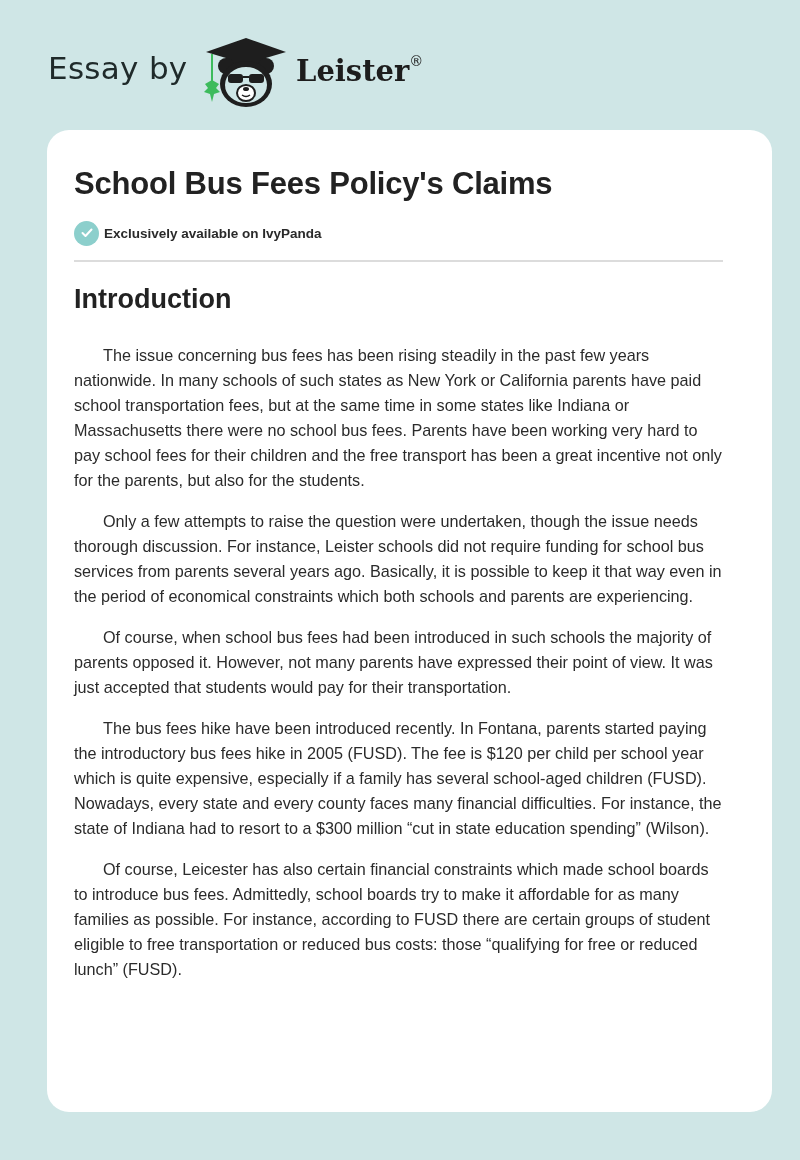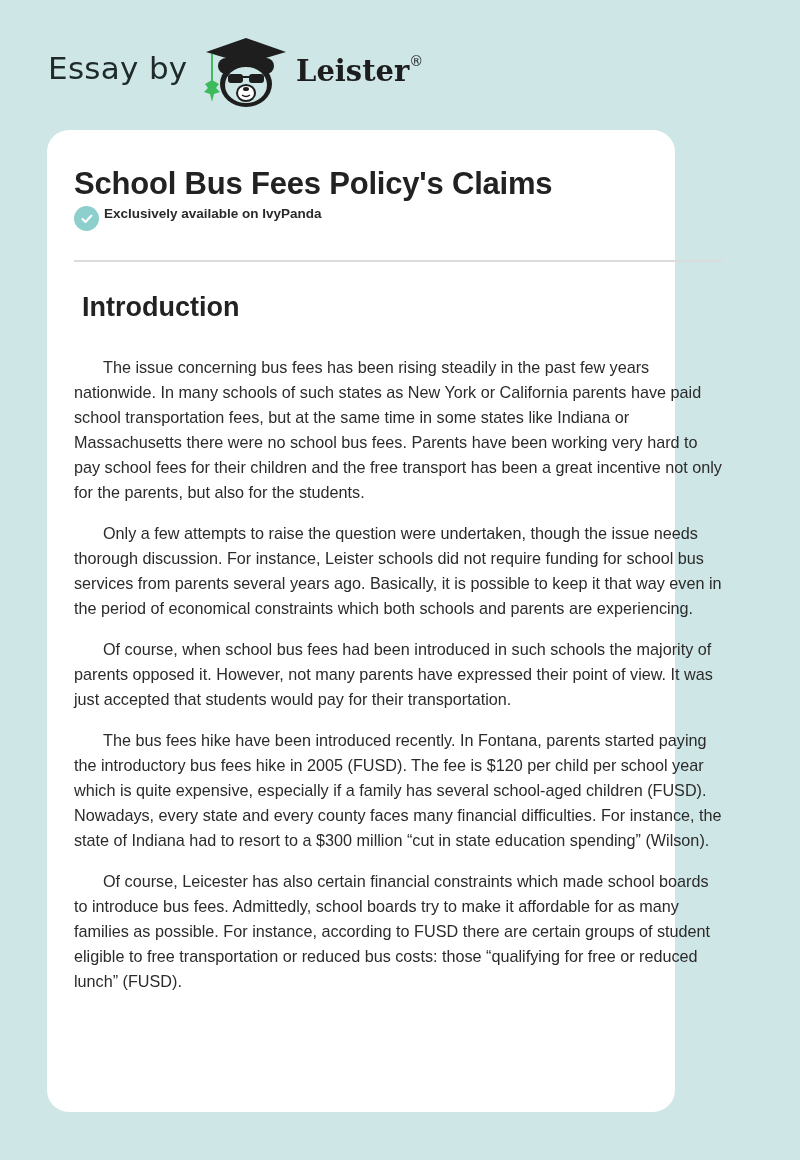--- a/index.html
+++ b/index.html
@@ -57,7 +57,7 @@
       position: absolute;
       left: 47px;
       top: 130px;
-      width: 628px;
+      width: 725px;
       height: 982px;
       background: #ffffff;
       border-radius: 22px;

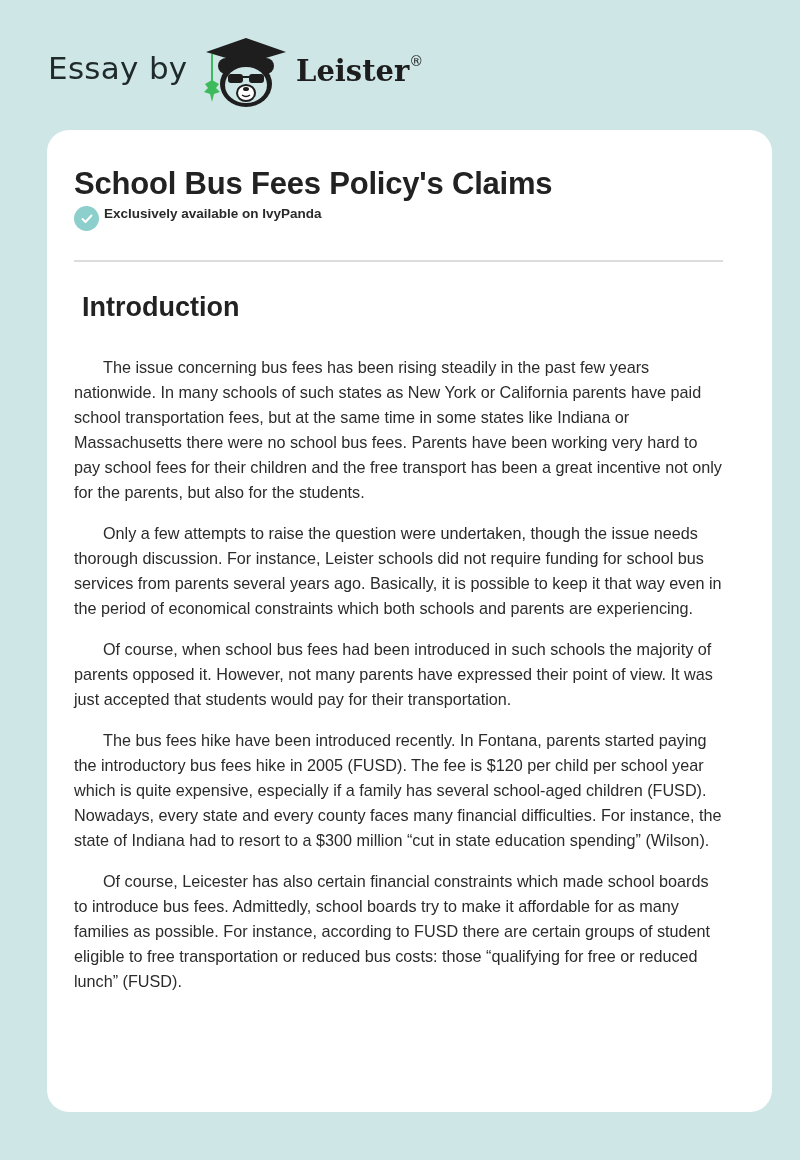--- a/index.html
+++ b/index.html
@@ -75,9 +75,10 @@
     .badge {
       position: absolute;
       left: 27px;
-      top: 76px;
+      top: 90px;
       height: 26px;
       display: flex;
+      align-items: center;
     }
     .check-circle {
       width: 25px;

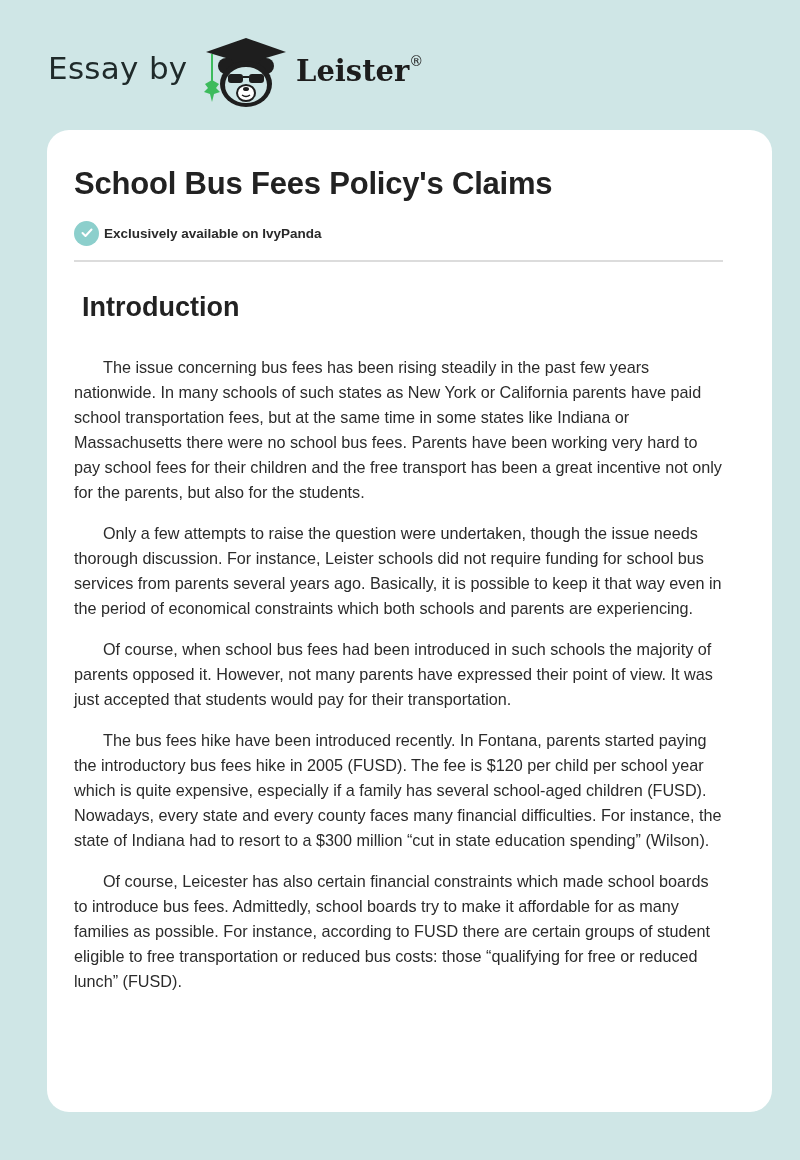--- a/index.html
+++ b/index.html
@@ -107,7 +107,7 @@
       position: absolute;
       left: 27px;
       top: 154px;
-      margin: 8px;
+      margin: 0;
       font-size: 27px;
       font-weight: bold;
       color: #222222;

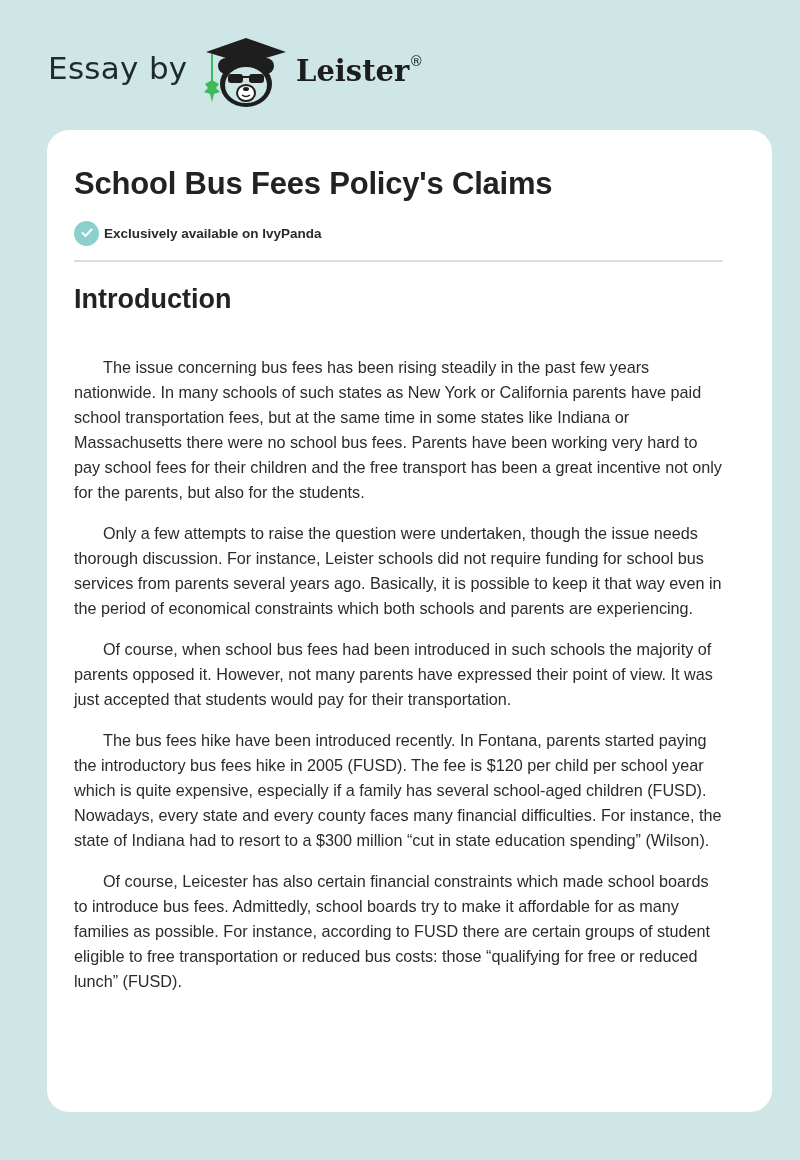--- a/index.html
+++ b/index.html
@@ -117,7 +117,6 @@
       left: 27px;
       top: 213px;
       width: 652px;
-      margin-top: 12px;
     }
     .body-text p {
       margin: 0 0 16px 0;

